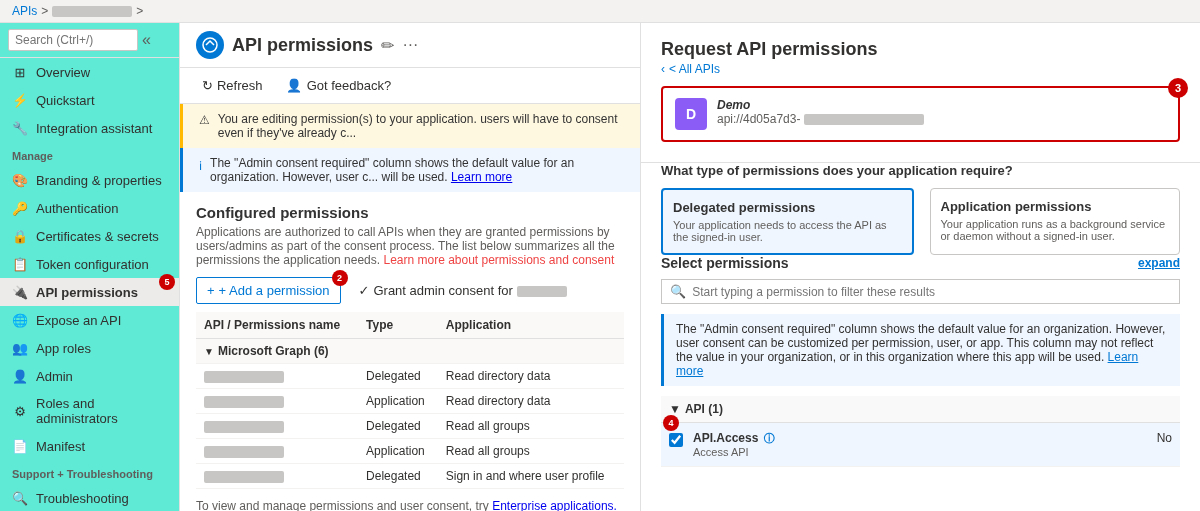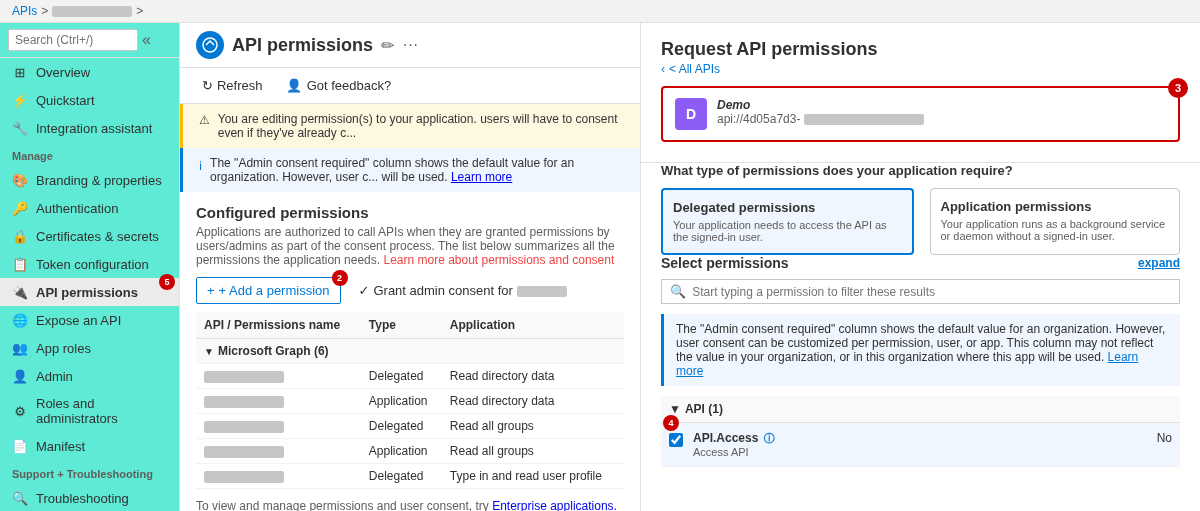--- a/index.html
+++ b/index.html
@@ -654,7 +654,7 @@
           <tr>
             <td><span class="blurred-text"></span></td>
             <td>Delegated</td>
-            <td>Type in and read user profile</td>
+            <td>Sign in and where user profile</td>
           </tr>
         </tbody>
       </table>

